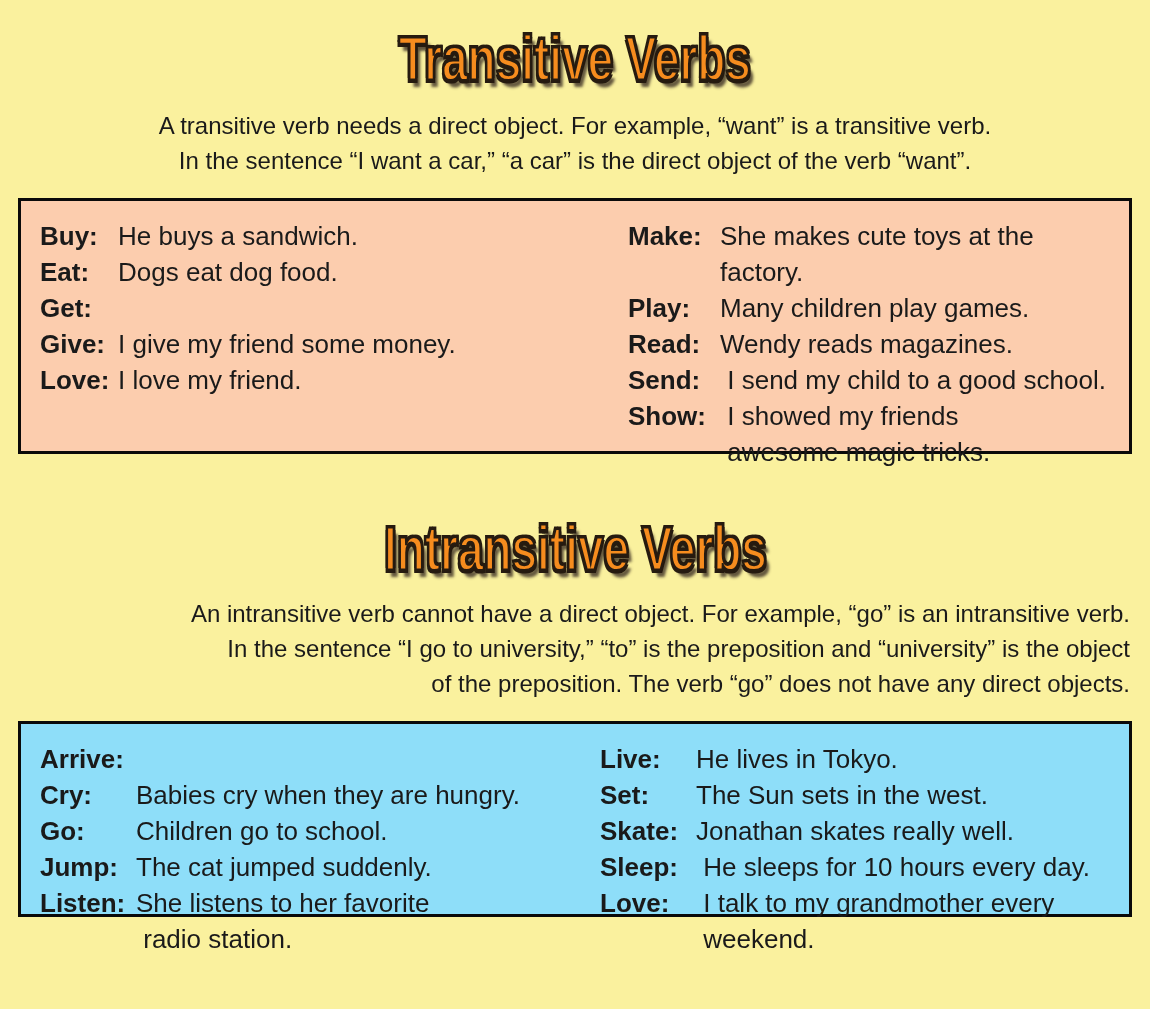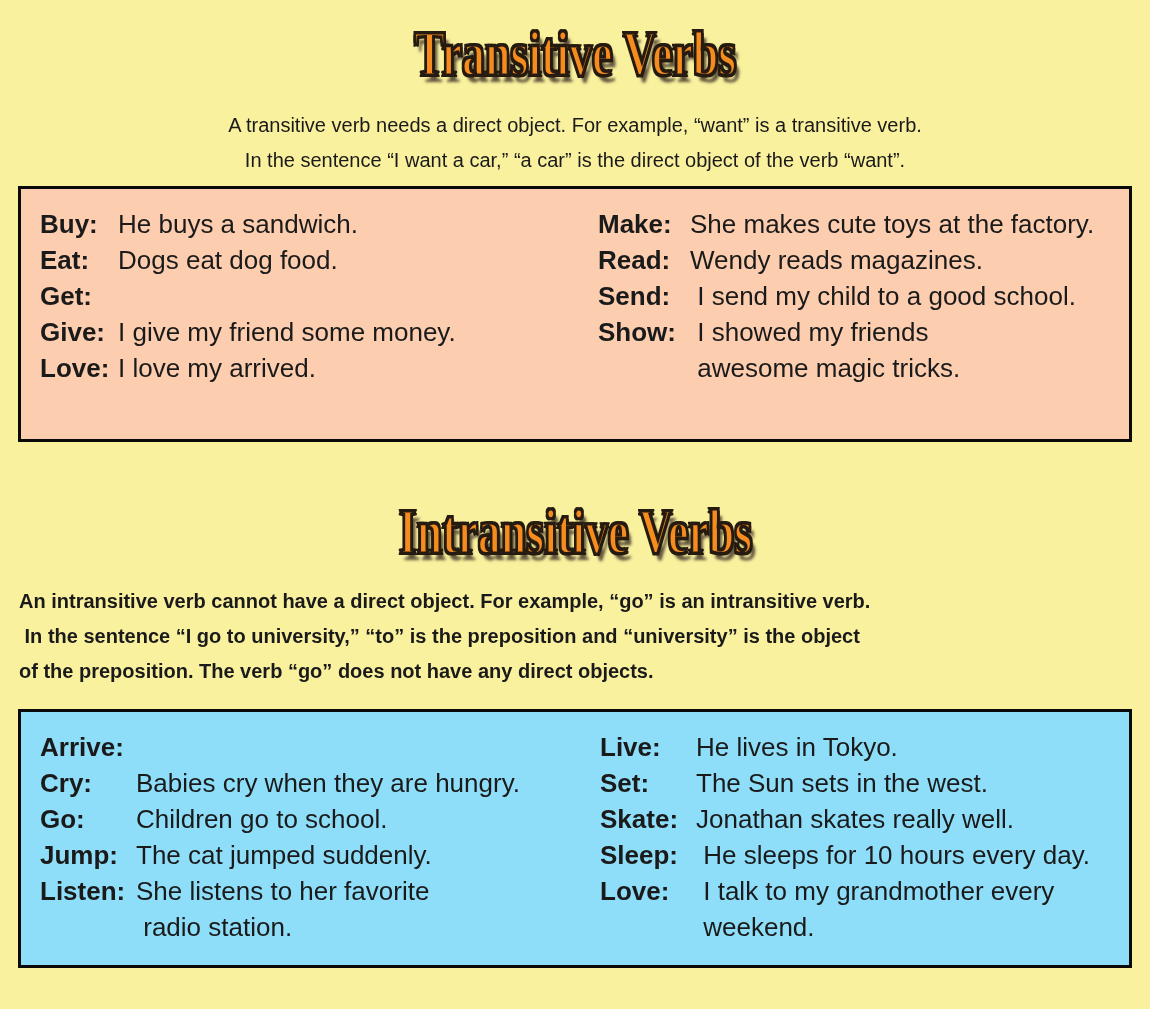--- a/index.html
+++ b/index.html
@@ -15,8 +15,8 @@
   .title-wrap {
     display: flex;
     justify-content: center;
+    align-items: center;
     height: 72px;
-    font-family: Liberation Serif, serif;
   }
   .title-wrap.first { padding-top: 22px; }
   .fancy-title {

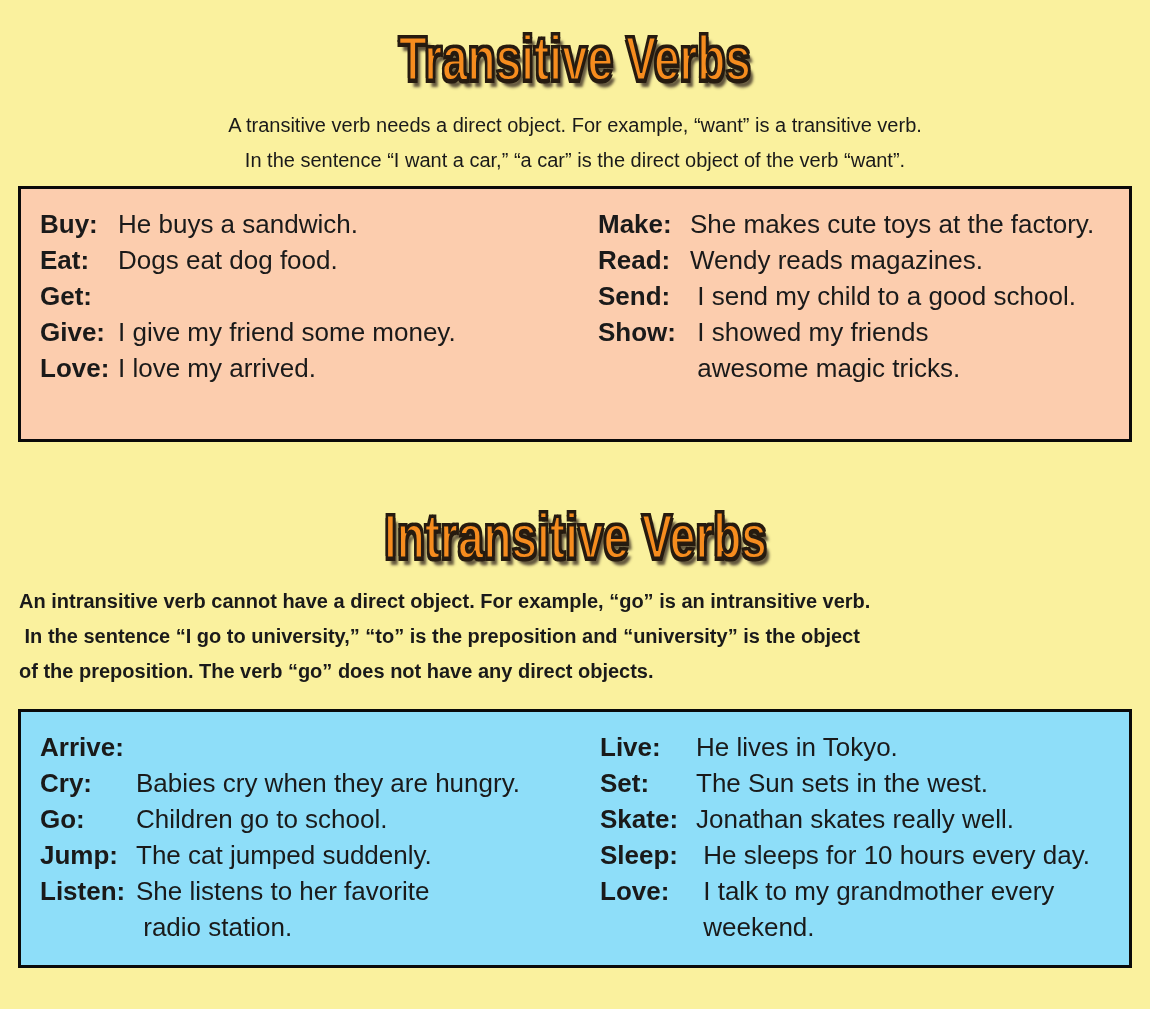--- a/index.html
+++ b/index.html
@@ -36,7 +36,7 @@
     white-space: nowrap;
   }
   .intro {
-    font-size: 20px;
+    font-size: 24px;
     line-height: 35px;
     white-space: pre-line;
   }

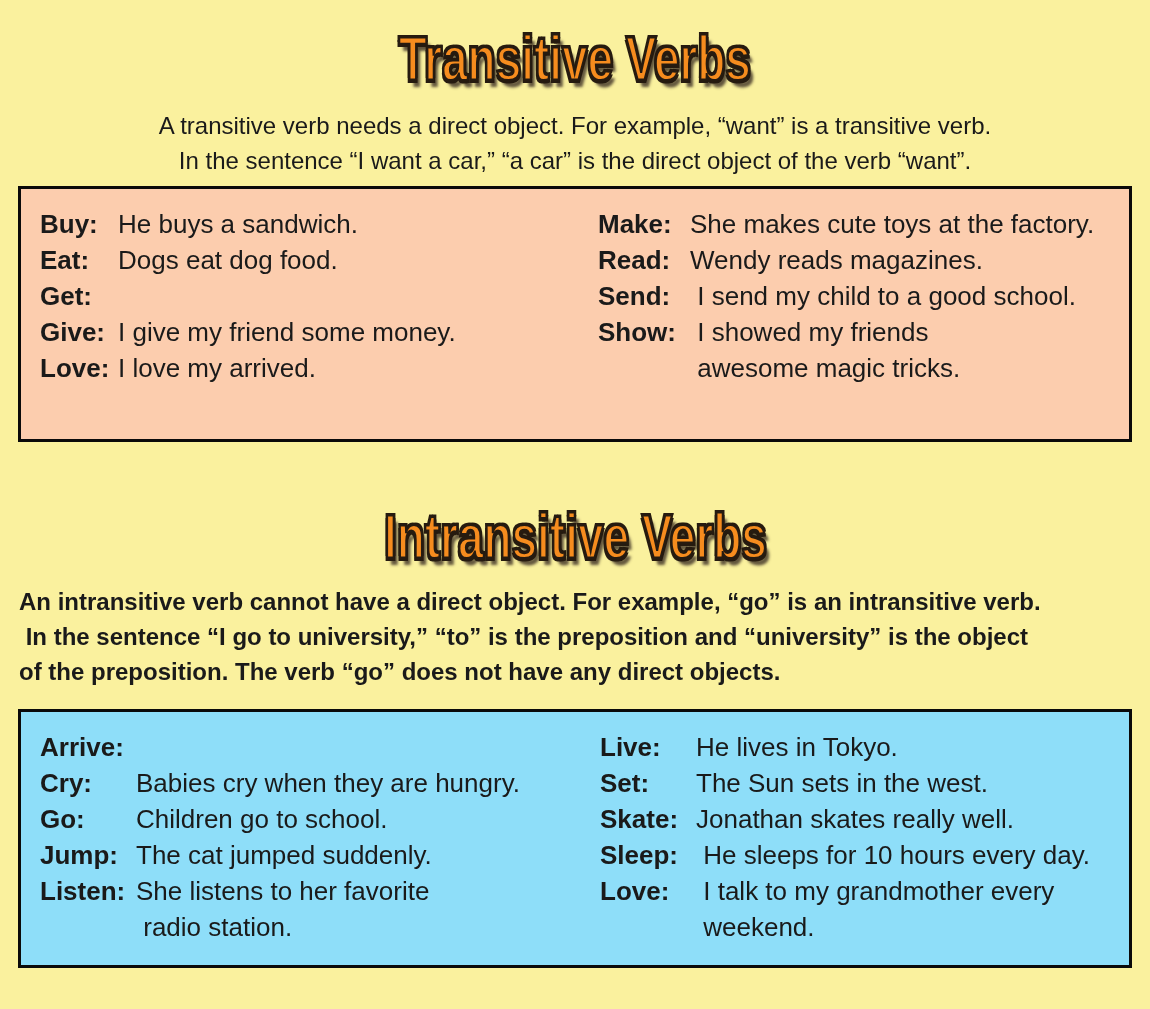--- a/index.html
+++ b/index.html
@@ -58,10 +58,11 @@
     padding: 17px 18px 17px 19px;
   }
   .box-transitive {
-    margin-top: 8px;
+    margin-top: 20px;
     height: 256px;
     background: #FCCDAE;
     grid-template-columns: 558px 1fr;
+    gap: 30px;
   }
   .box-intransitive {
     margin-top: 20px;

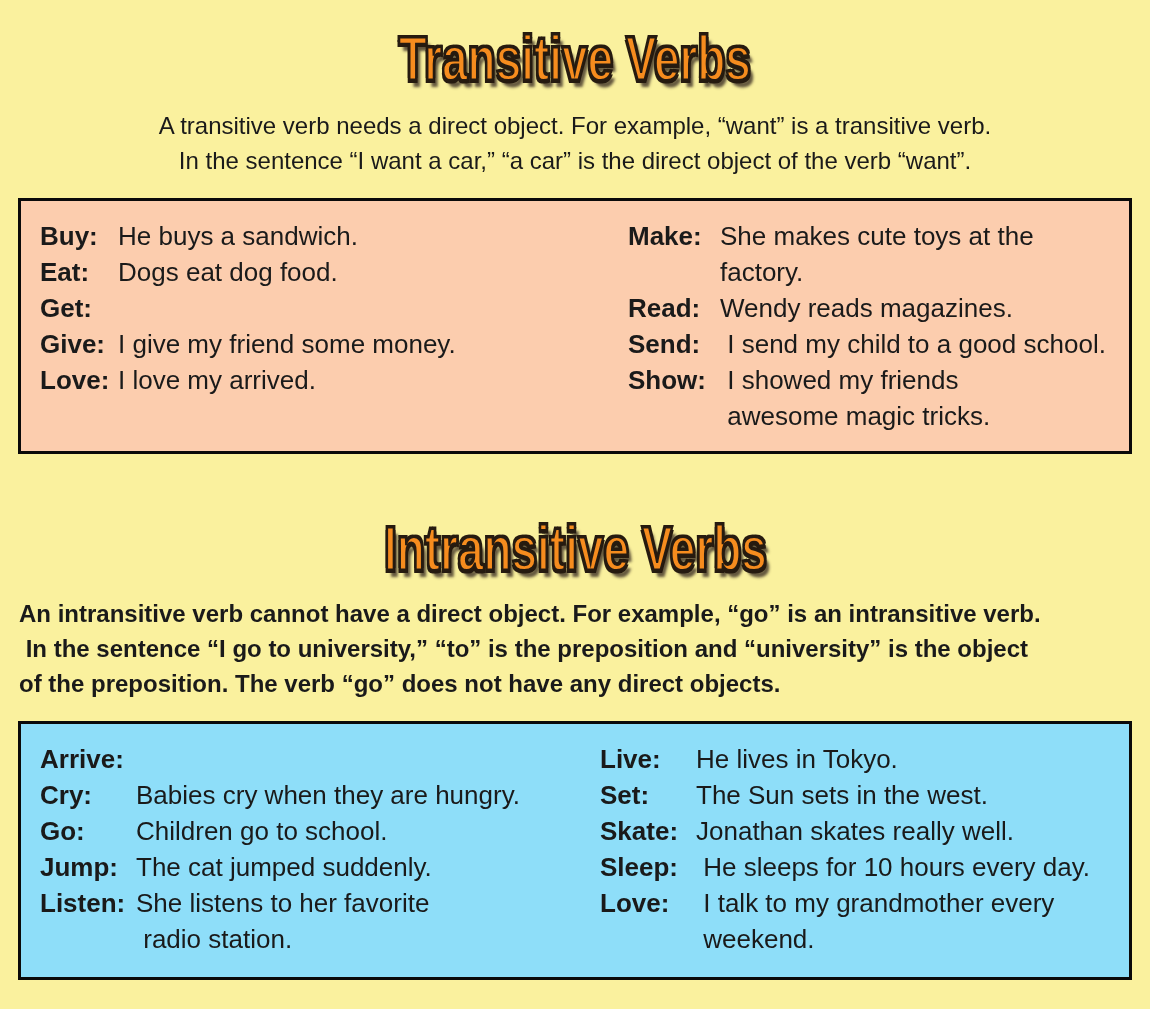--- a/index.html
+++ b/index.html
@@ -129,6 +129,10 @@
         <span class="sentence">She makes cute toys at the factory.</span>
       </div>
       <div class="entry">
+        <span class="verb">Play:</span>
+        <span class="sentence">Many children play games.</span>
+      </div>
+      <div class="entry">
         <span class="verb">Read:</span>
         <span class="sentence">Wendy reads magazines.</span>
       </div>

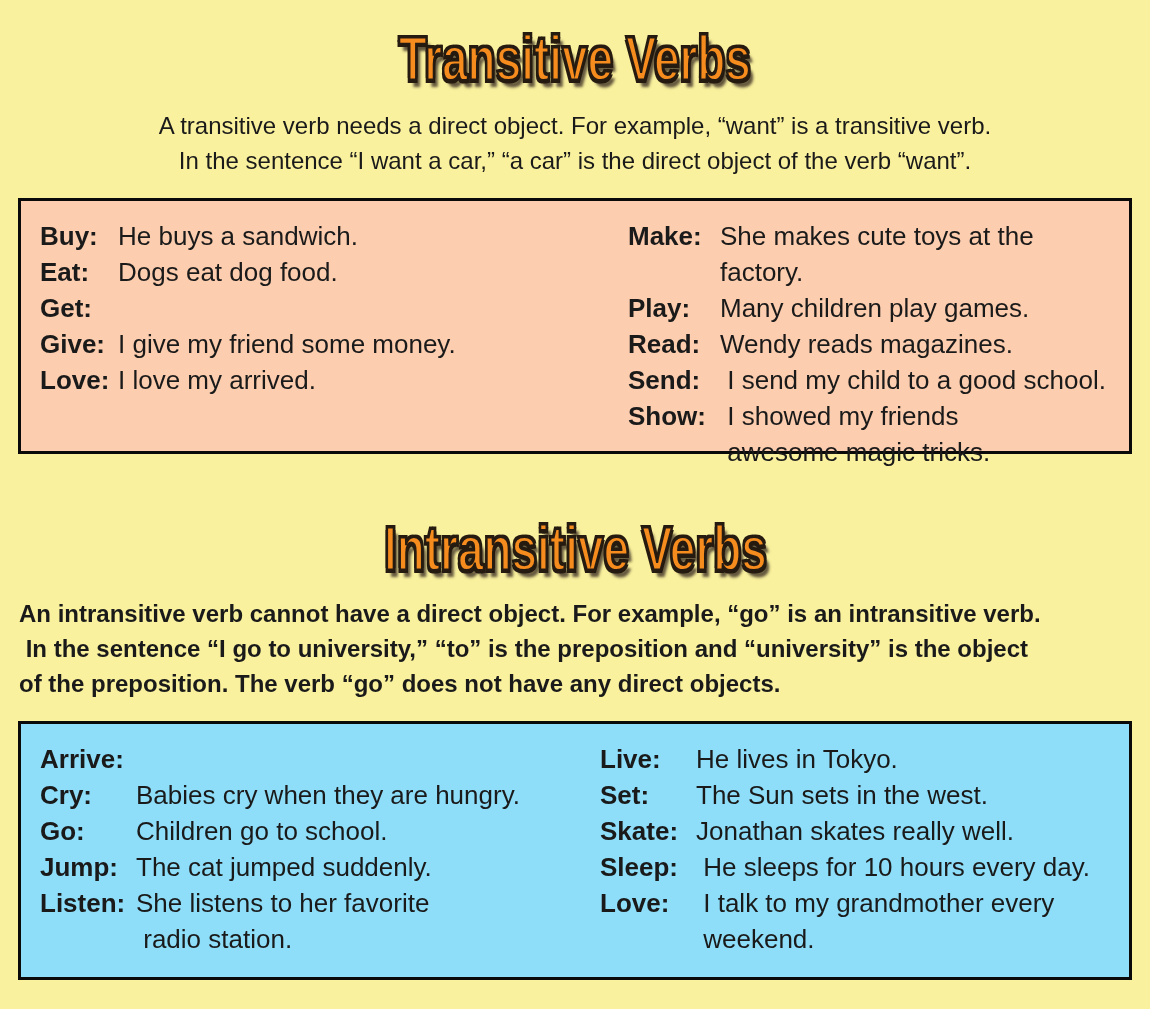--- a/index.html
+++ b/index.html
@@ -120,7 +120,7 @@
       </div>
       <div class="entry">
         <span class="verb">Love:</span>
-        <span class="sentence">I love my arrived.</span>
+        <span class="sentence">I love my friend.</span>
       </div>
     </div>
     <div class="col col-t-right">

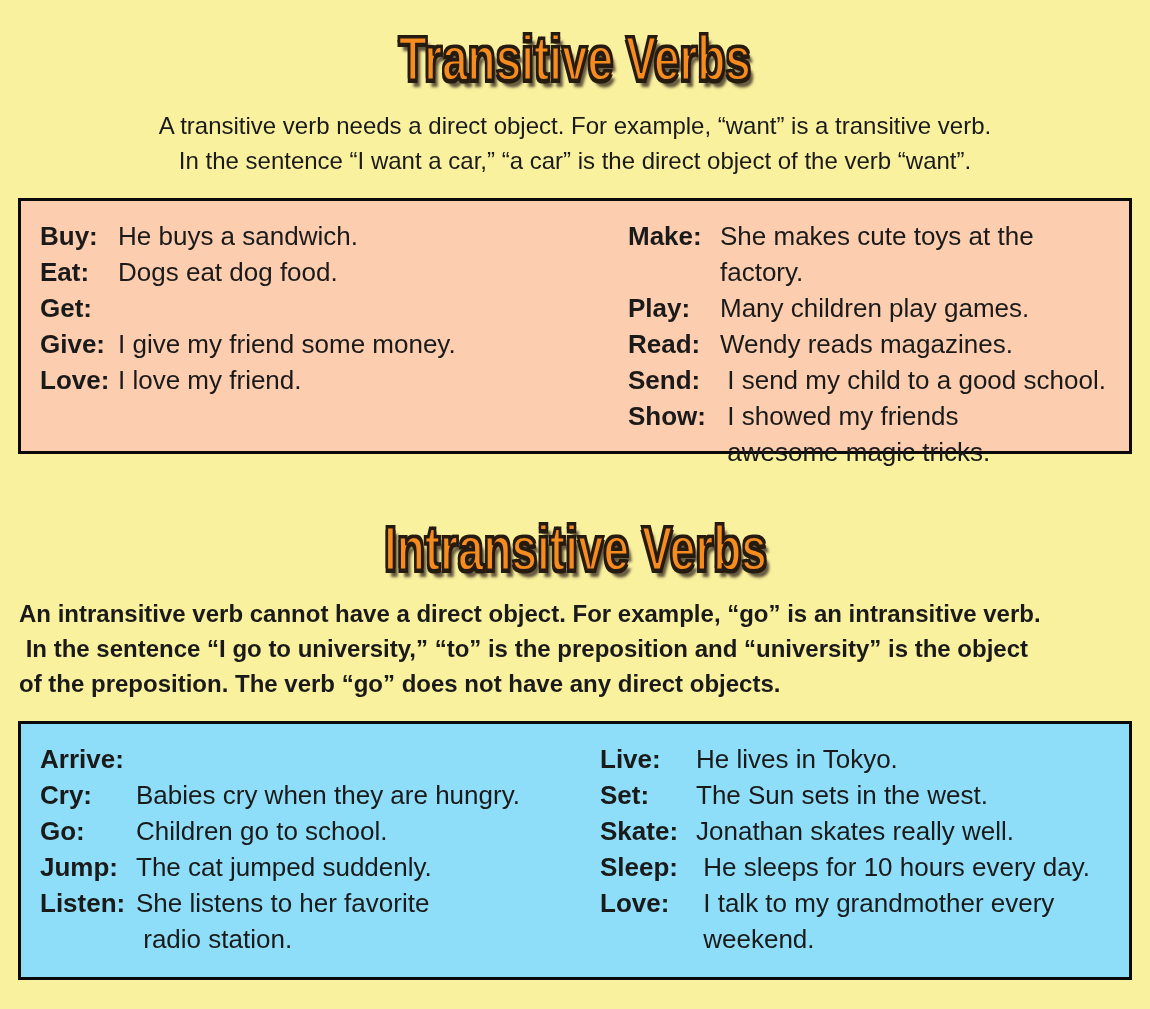--- a/index.html
+++ b/index.html
@@ -45,10 +45,9 @@
     margin: 14px 30px 0 30px;
   }
   .intro.leftish {
-    text-align: left;
+    text-align: right;
     white-space: pre-wrap;
     margin: 12px 20px 0 19px;
-    font-weight: bold;
   }
   .example-box {
     box-sizing: border-box;

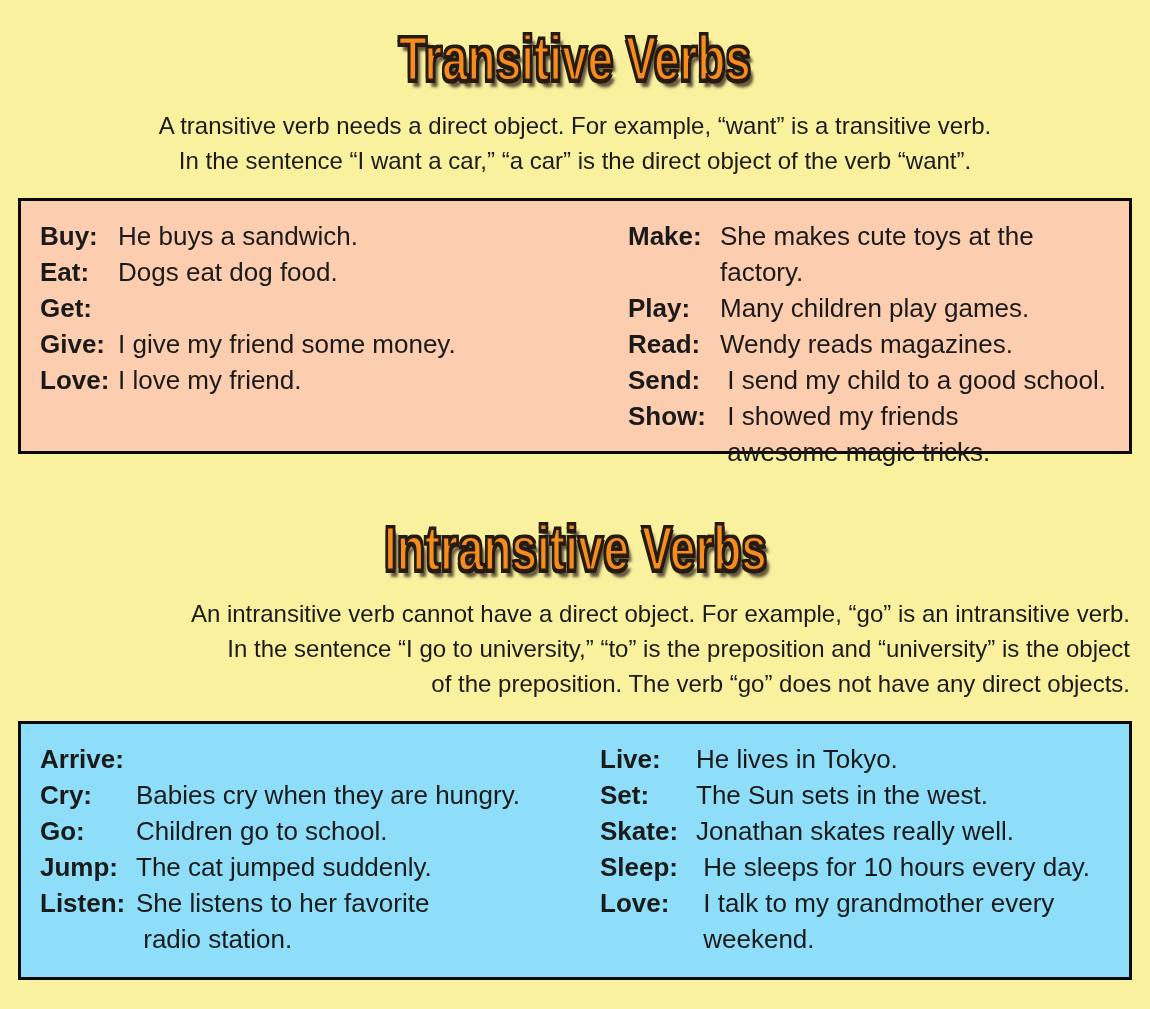--- a/index.html
+++ b/index.html
@@ -65,7 +65,7 @@
   }
   .box-intransitive {
     margin-top: 20px;
-    height: 259px;
+    height: 196px;
     background: #8EDEF9;
     grid-template-columns: 560px 1fr;
   }

